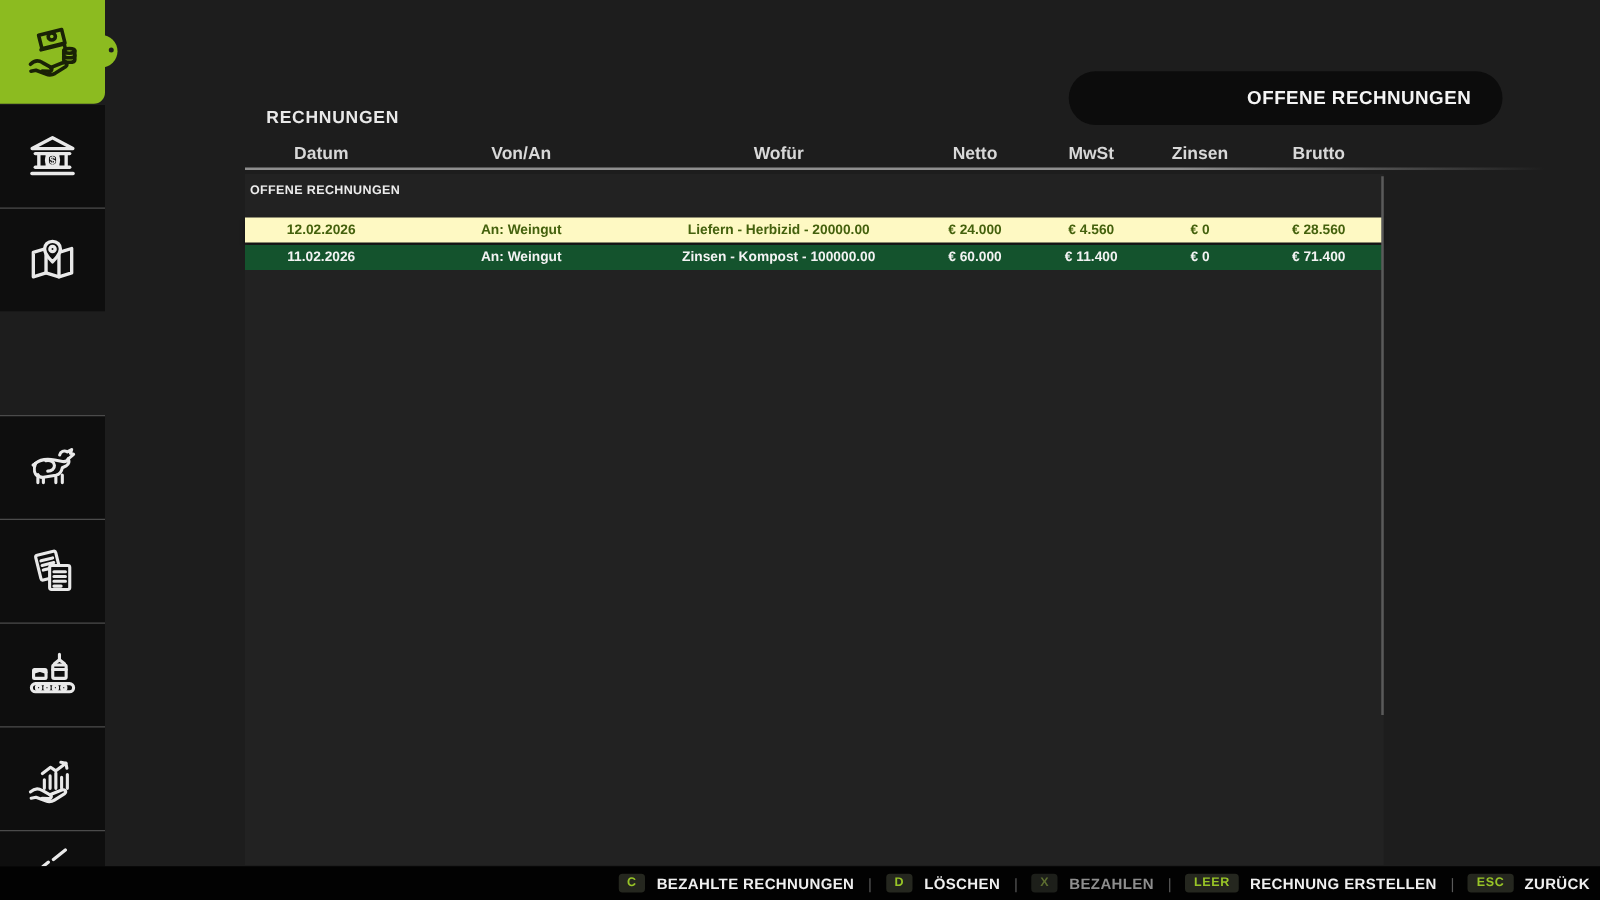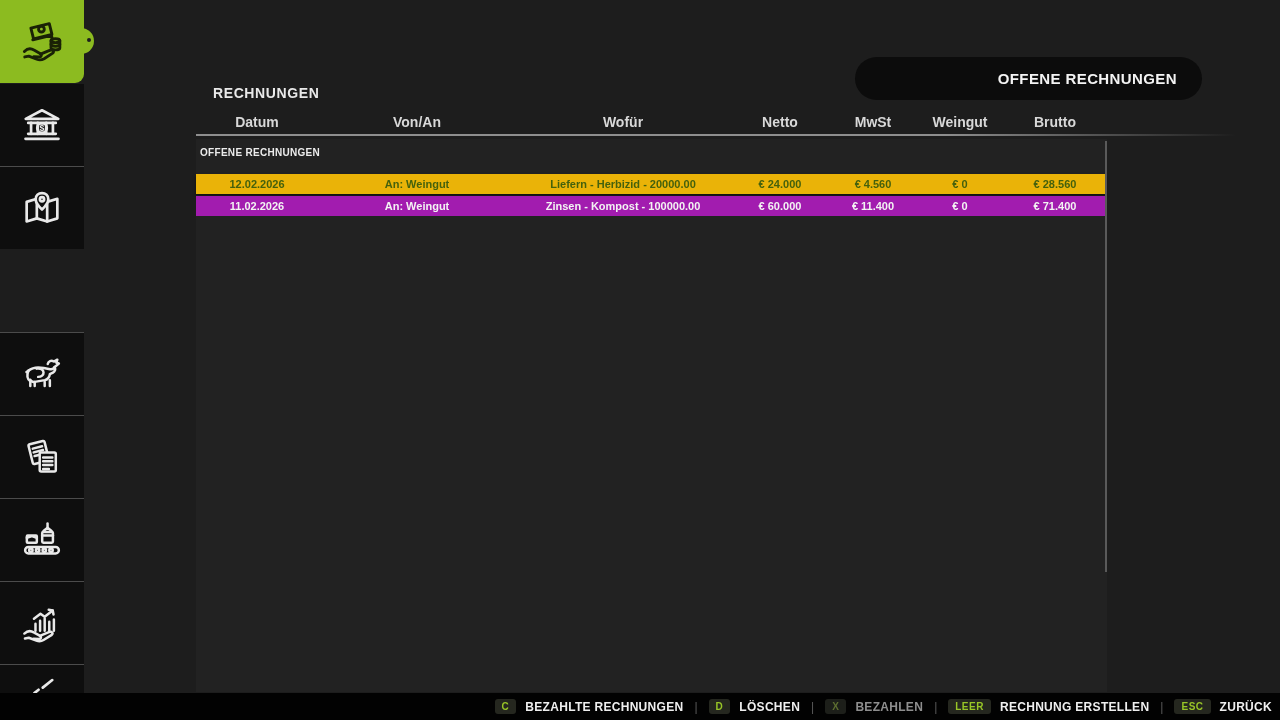--- a/index.html
+++ b/index.html
@@ -184,7 +184,7 @@
       <div class="hcell" style="width: 214px;">Wofür</div>
       <div class="hcell" style="width: 100px;">Netto</div>
       <div class="hcell" style="width: 86px;">MwSt</div>
-      <div class="hcell" style="width: 88px;">Weingut</div>
+      <div class="hcell" style="width: 88px;">Zinsen</div>
       <div class="hcell" style="width: 102px;">Brutto</div>
     </div>
   <div class="header-line"></div>

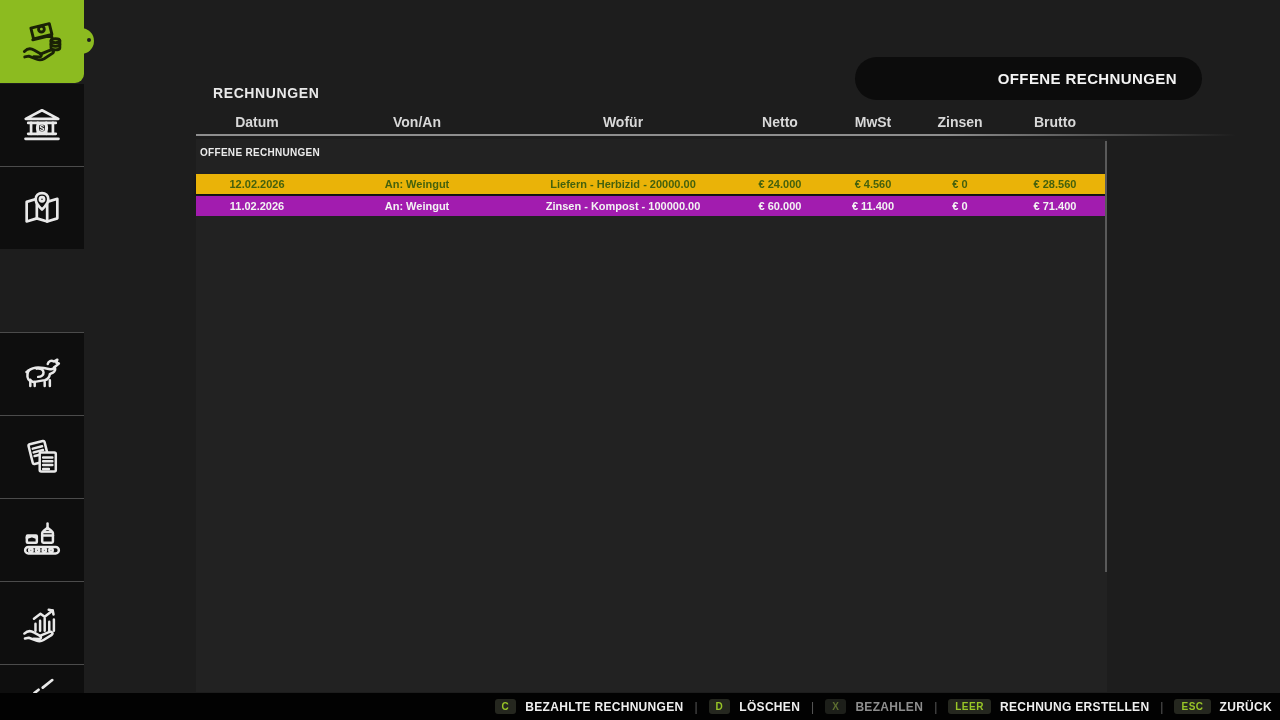--- a/index.html
+++ b/index.html
@@ -39,7 +39,7 @@
   .rows { position:absolute; left:196px; top:174px; }
   .row { display:flex; height:20px; align-items:center; margin-bottom:2px;
          font-size:11px; font-weight:700; cursor:pointer; }
-  .row.selected { background:#eab308; color:#44610d; box-shadow:0 2px 3px rgba(0,0,0,.5); }
+  .row.selected { background:#fef9c3; color:#44610d; box-shadow:0 2px 3px rgba(0,0,0,.5); }
   .row.normal { background:#a21caf; color:#f3f3f3; }
   .cell { text-align:center; }
   .scrollbar { position:absolute; left:1105px; top:141px; width:2px; height:431px;

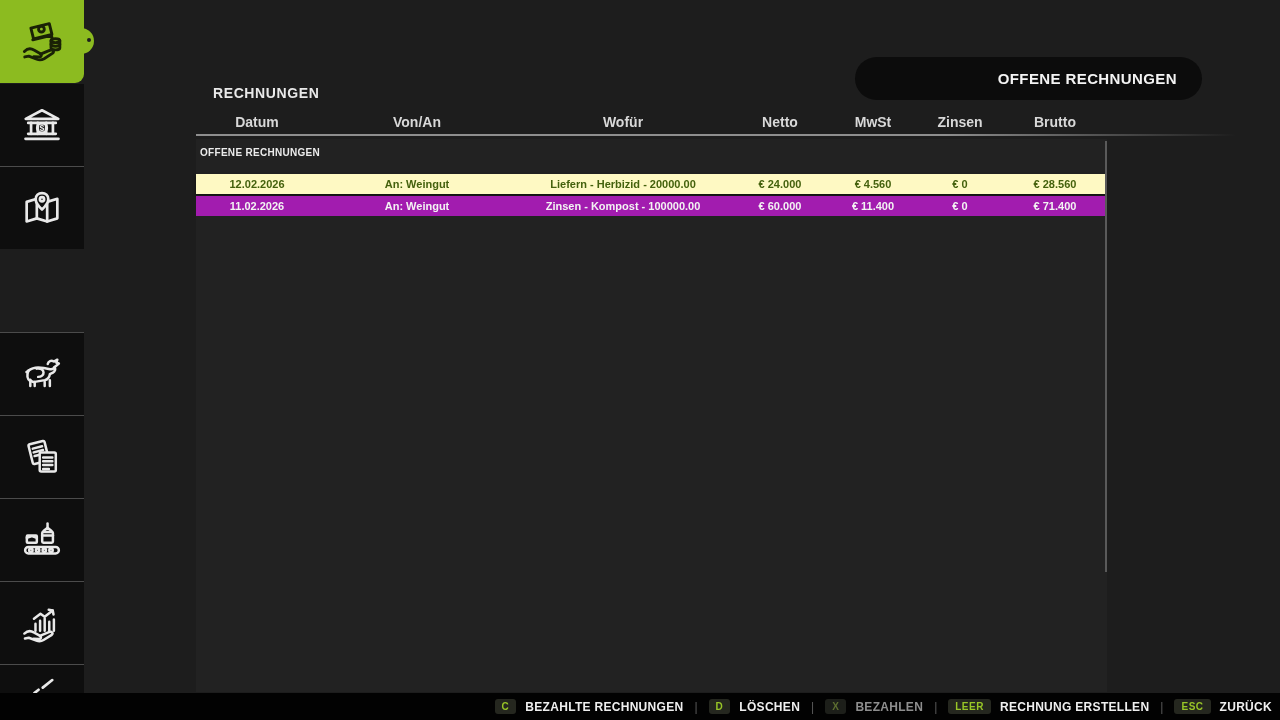--- a/index.html
+++ b/index.html
@@ -40,7 +40,7 @@
   .row { display:flex; height:20px; align-items:center; margin-bottom:2px;
          font-size:11px; font-weight:700; cursor:pointer; }
   .row.selected { background:#fef9c3; color:#44610d; box-shadow:0 2px 3px rgba(0,0,0,.5); }
-  .row.normal { background:#a21caf; color:#f3f3f3; }
+  .row.normal { background:#14532d; color:#f3f3f3; }
   .cell { text-align:center; }
   .scrollbar { position:absolute; left:1105px; top:141px; width:2px; height:431px;
                background:#5a5a5a; cursor:pointer; }

